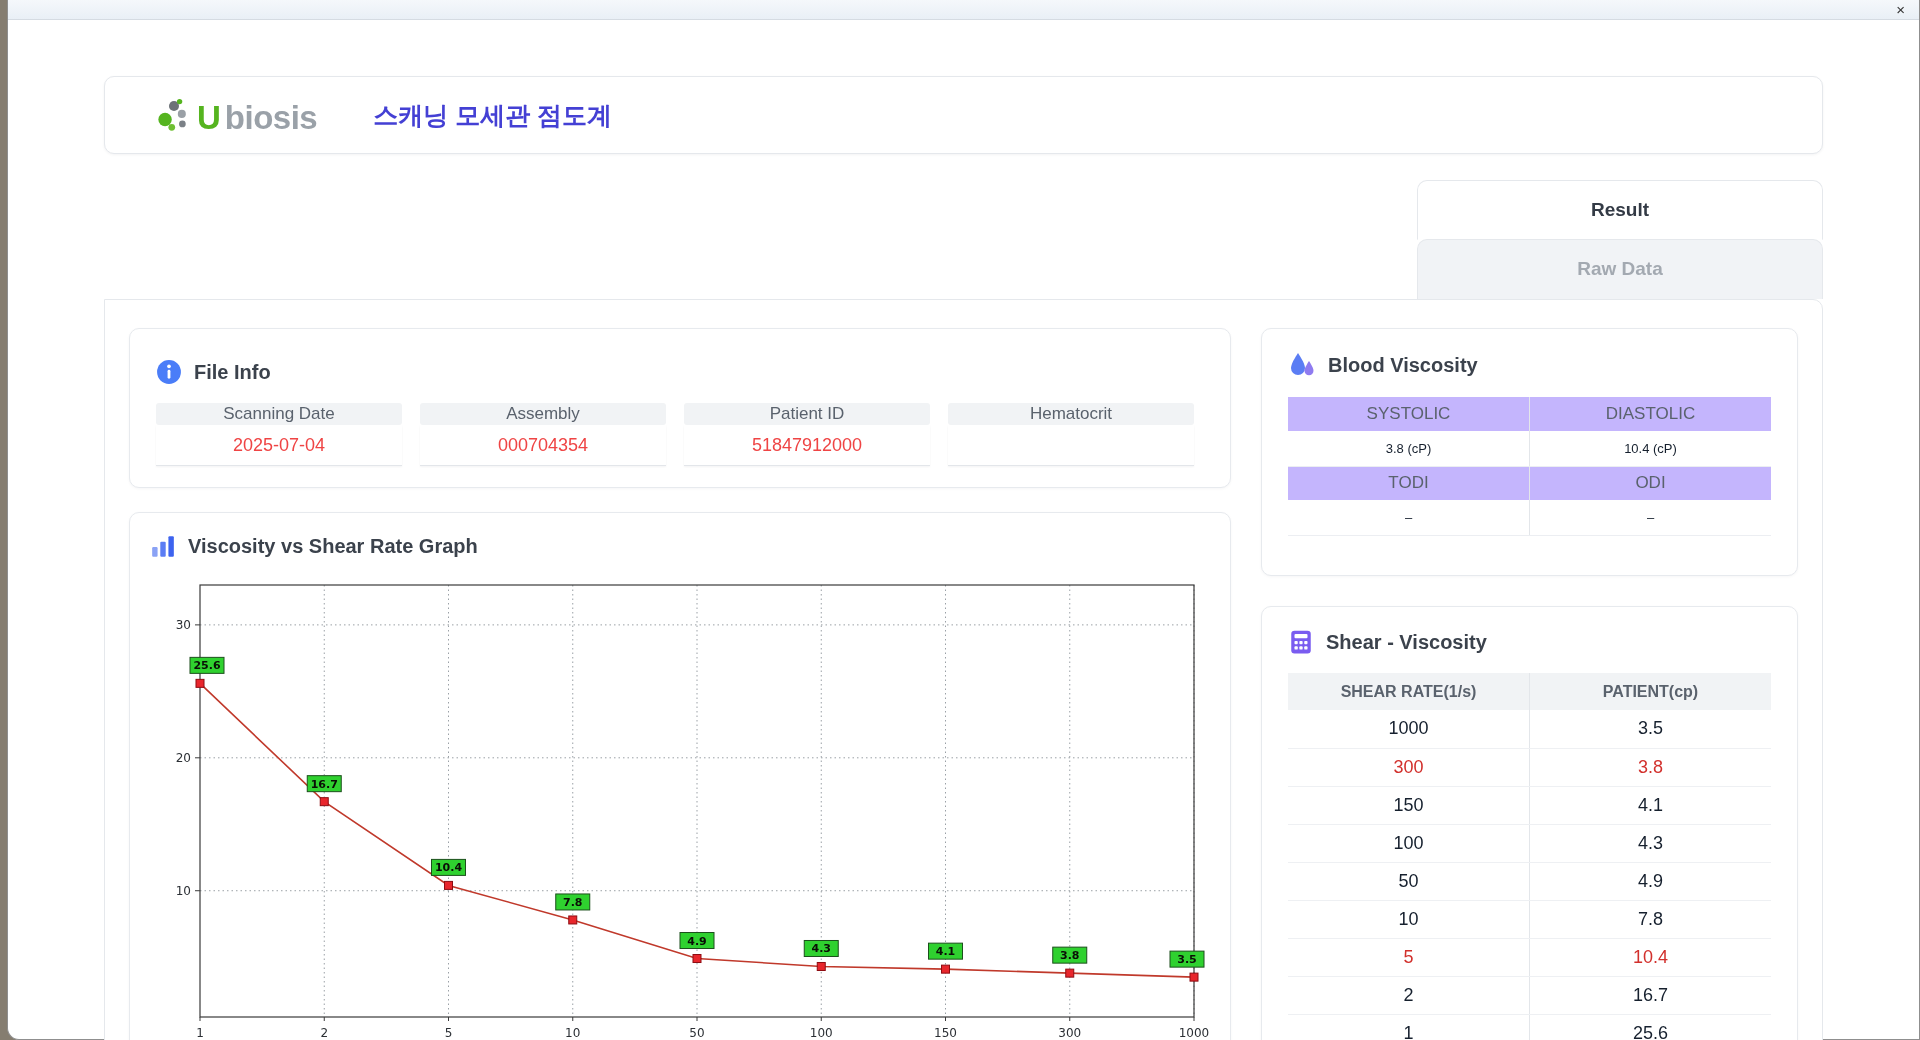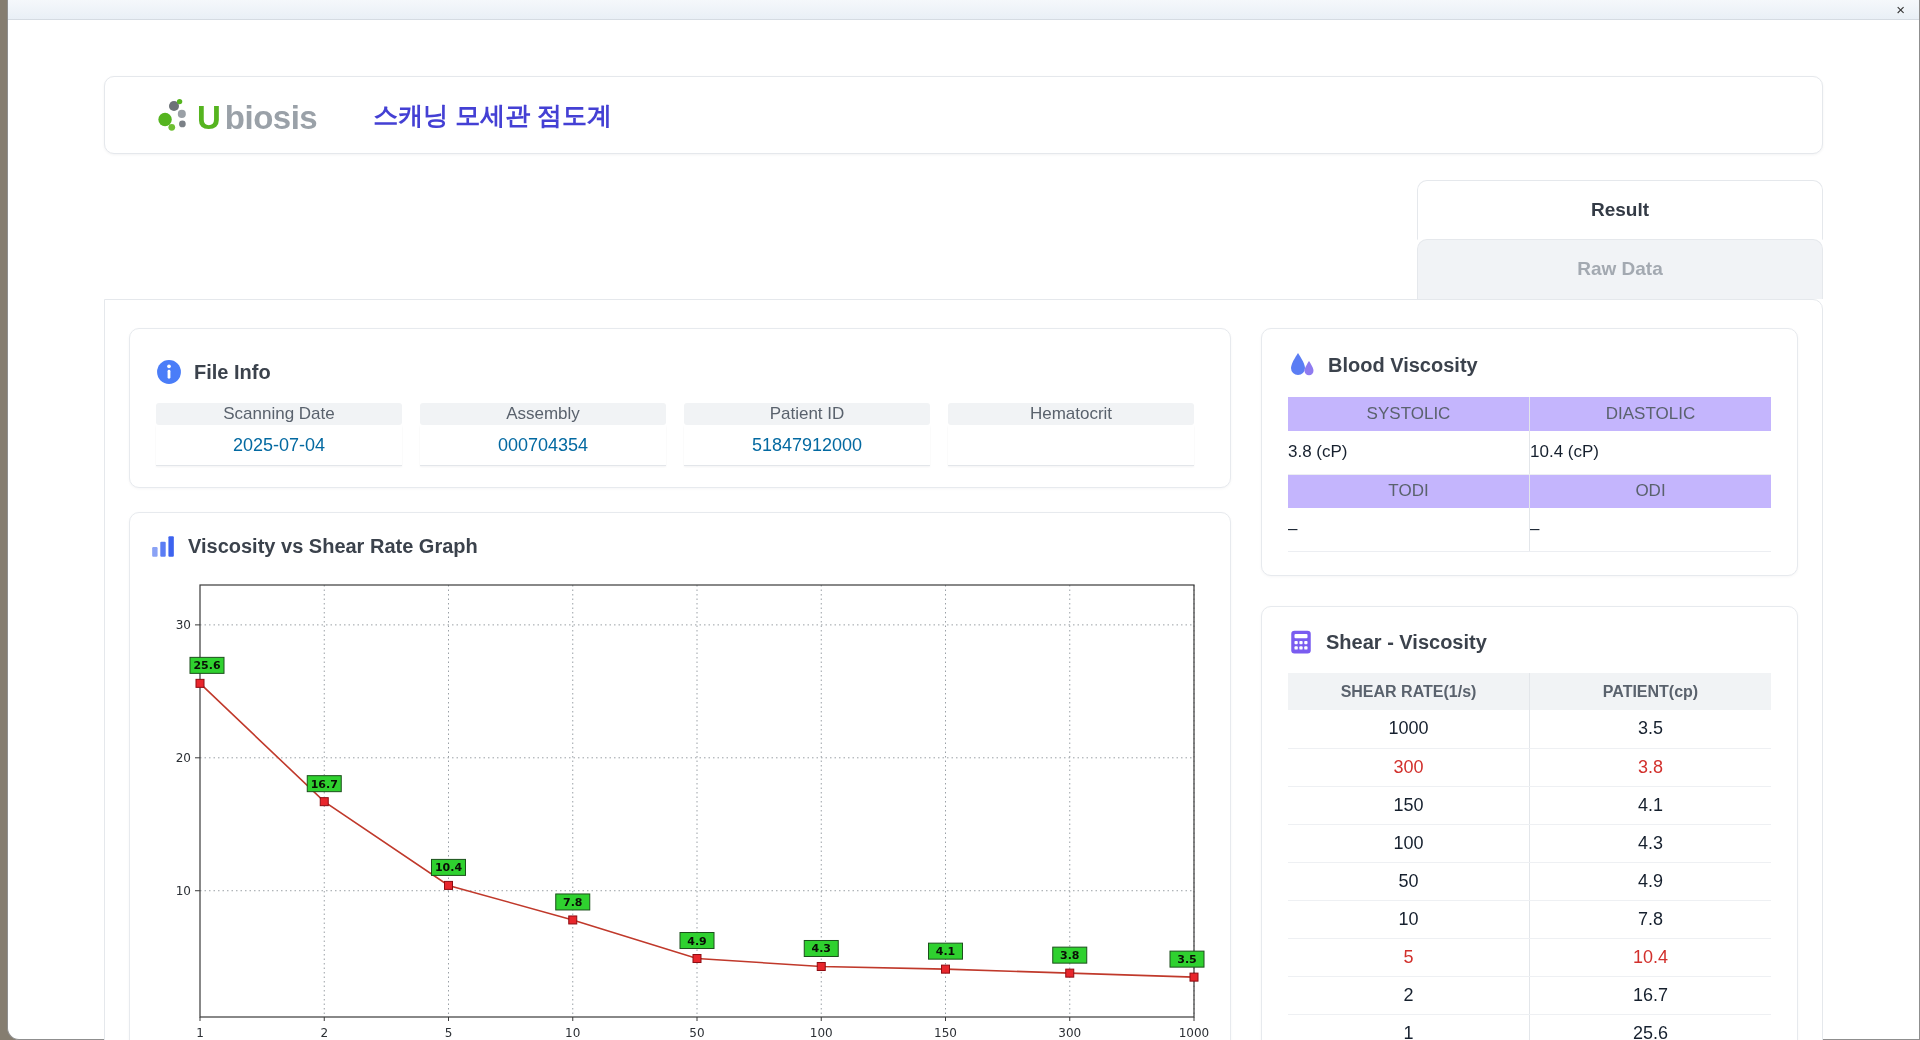--- a/index.html
+++ b/index.html
@@ -38,7 +38,7 @@
   .fields{display:flex;gap:18px;}
   .field{width:246px;border-radius:4px;}
   .field-label{height:22px;background:#f1f3f5;color:#5a626d;font-size:17px;display:flex;align-items:center;justify-content:center;border-radius:3px;}
-  .field-value{height:41px;font-size:18px;color:#0369a1;display:flex;align-items:center;justify-content:center;border-bottom:1px solid #e3e6ea;box-shadow:0 1px 2px rgba(16,24,40,.05);}
+  .field-value{height:41px;font-size:18px;color:#ef4444;display:flex;align-items:center;justify-content:center;border-bottom:1px solid #e3e6ea;box-shadow:0 1px 2px rgba(16,24,40,.05);}
 
   .graph-card{margin-top:24px;padding:20px 20px 8px;height:550px;}
   #chart-svg{display:block;}

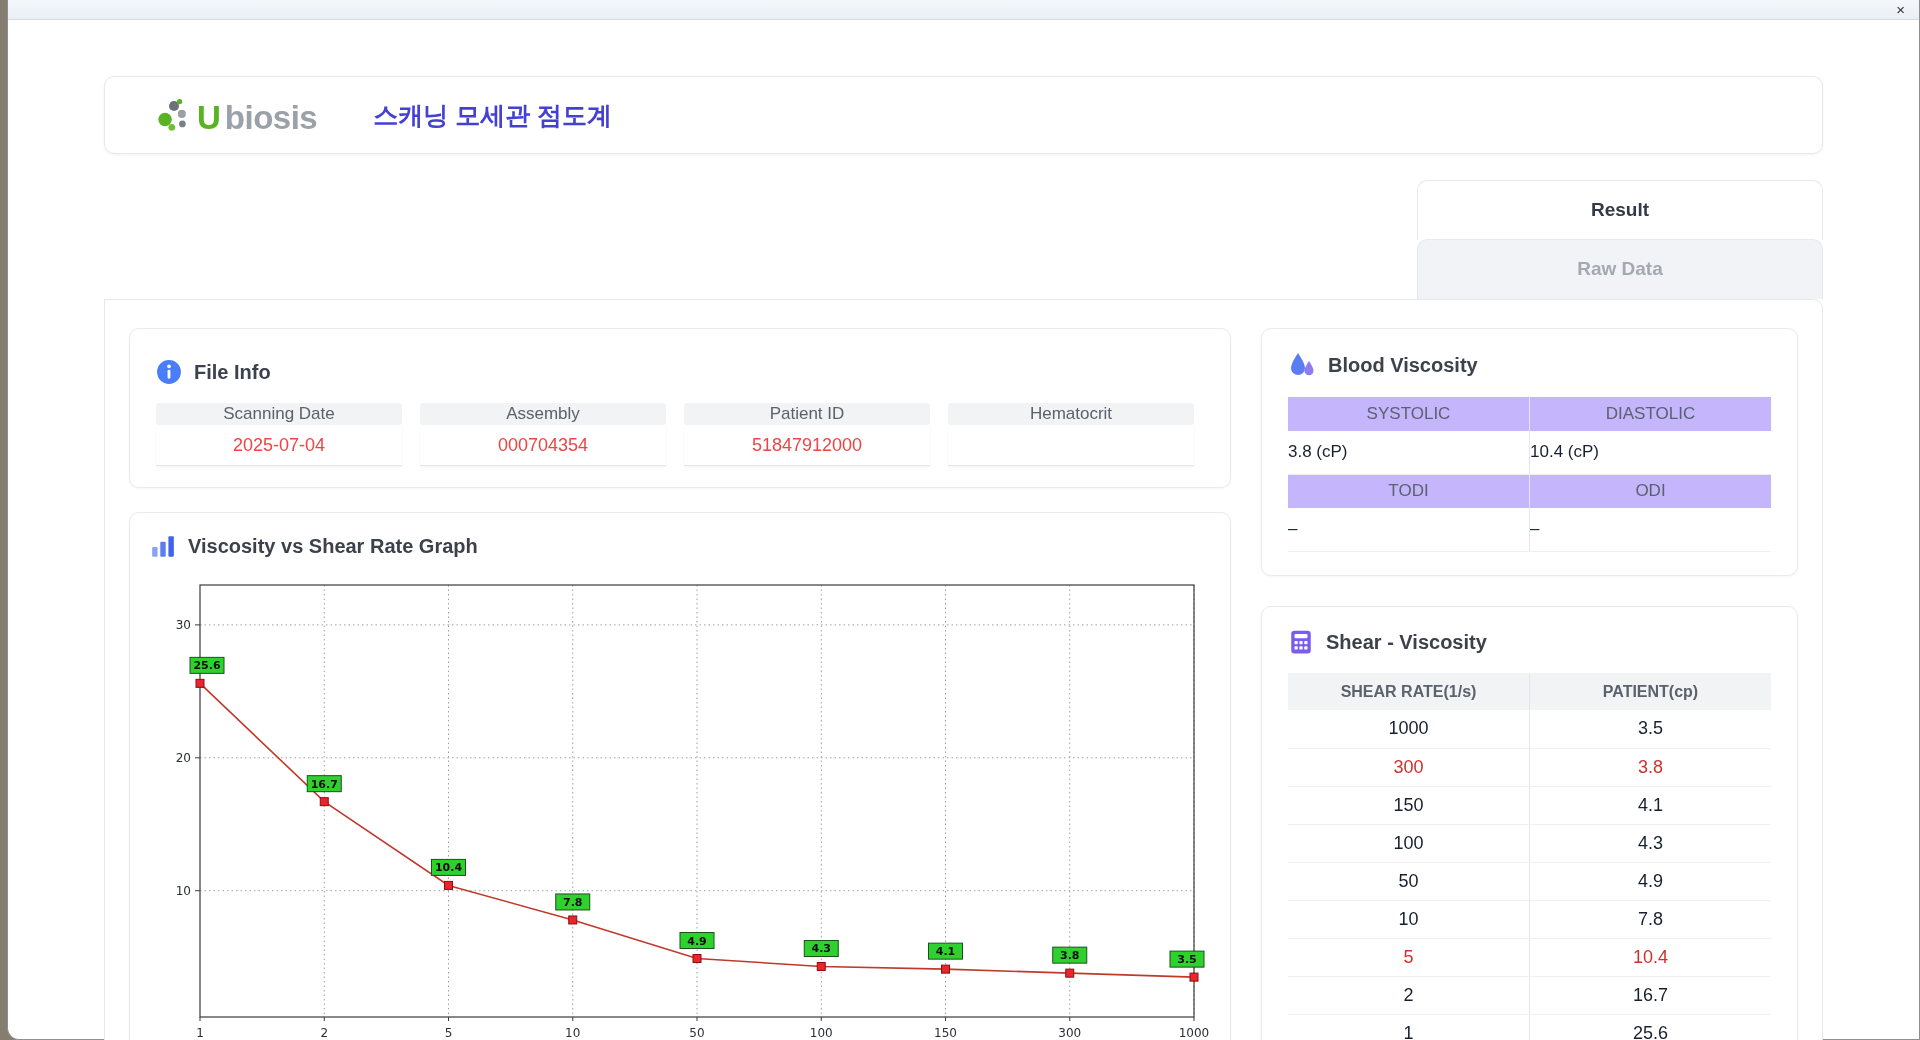--- a/index.html
+++ b/index.html
@@ -48,7 +48,7 @@
   .bv-card{padding:22px 26px;height:248px;}
   table{width:100%;border-collapse:collapse;table-layout:fixed;}
   .bv-table th{background:#c4b5fd;height:34px;font-size:17px;color:#5a626d;font-weight:400;text-align:center;}
-  .bv-table td{height:43px;font-size:17px;color:#16202e;text-align:left;border-bottom:1px solid #eceef2;}
+  .bv-table td{height:35px;font-size:13px;color:#16202e;text-align:center;border-bottom:1px solid #eceef2;}
   .bv-table th + th,.bv-table td + td{border-left:1px solid #e3e6ea;}
 
   .shear-card{margin-top:30px;padding:22px 26px;height:464px;}

